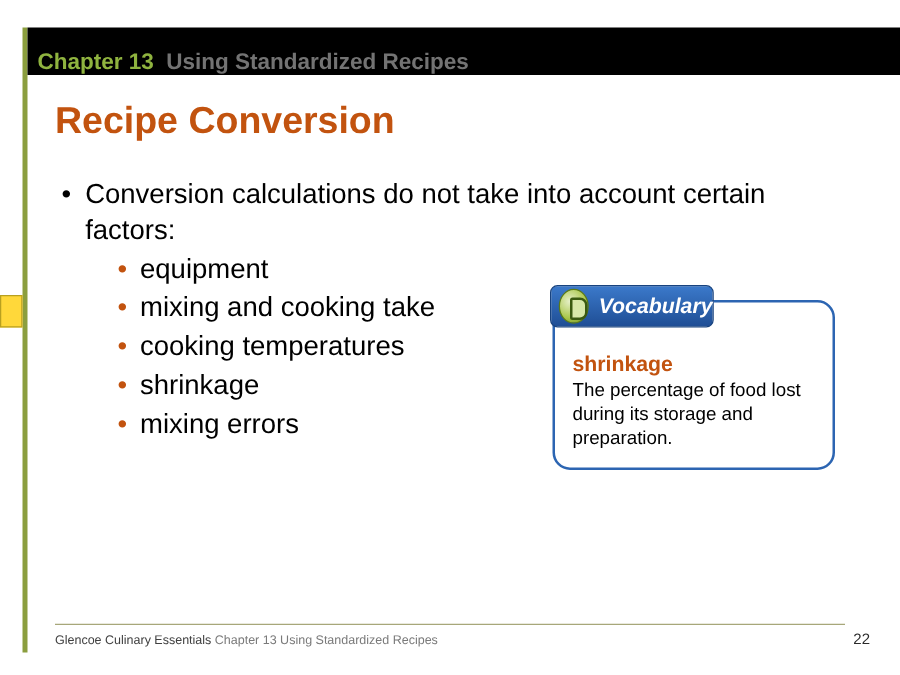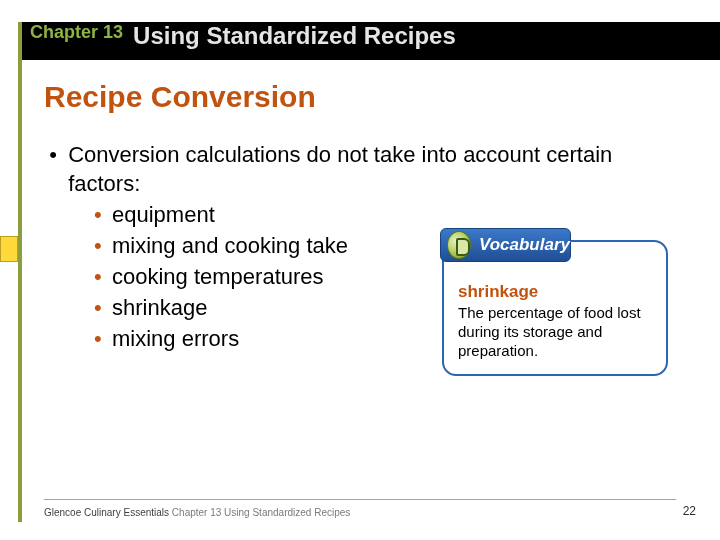--- a/index.html
+++ b/index.html
@@ -29,7 +29,7 @@
     width: 698px; height: 38px;
     background: #000;
     display: flex;
-    align-items: flex-start;
+    align-items: flex-end;
   }
   .chapter-label {
     color: #8fb33f;

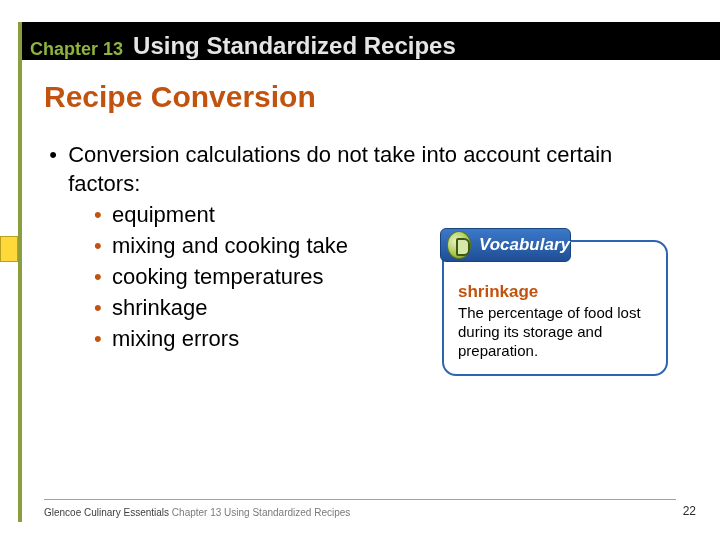--- a/index.html
+++ b/index.html
@@ -38,9 +38,9 @@
     margin-left: 8px;
   }
   .chapter-title {
-    color: #e5e5e5;
-    font-weight: bold;
-    font-size: 24px;
+    color: #737373;
+    font-weight: bold;
+    font-size: 18px;
     margin-left: 10px;
   }
   .side-tab {

